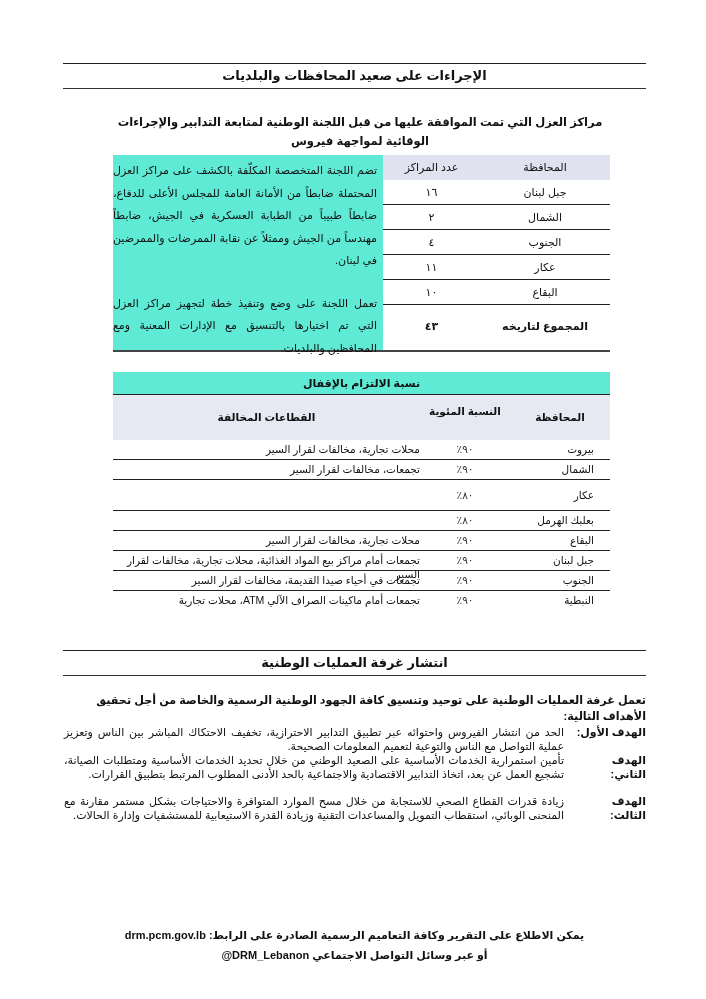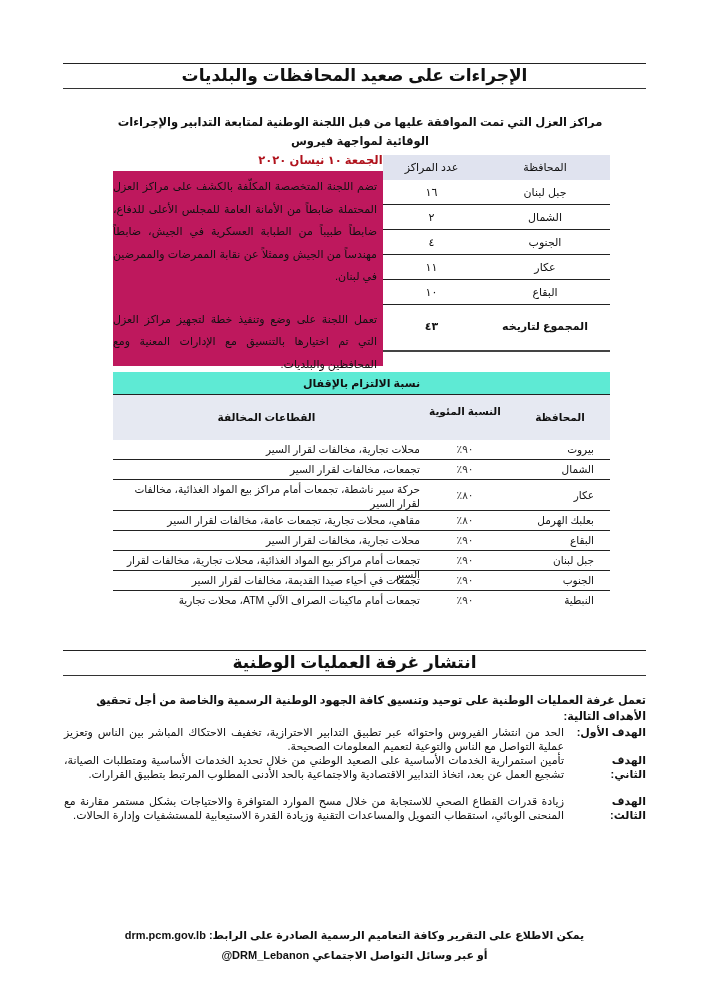--- a/index.html
+++ b/index.html
@@ -12,7 +12,7 @@
     .section-header {
       position: absolute; left: 63px; width: 583px;
       border-top: 1.6px solid #222; border-bottom: 1.2px solid #333;
-      text-align: center; font-weight: bold; font-size: 17px;
+      text-align: center; font-weight: bold; font-size: 13px;
       height: 24px; line-height: 24px;
     }
     #hdr1 { top: 63px; }

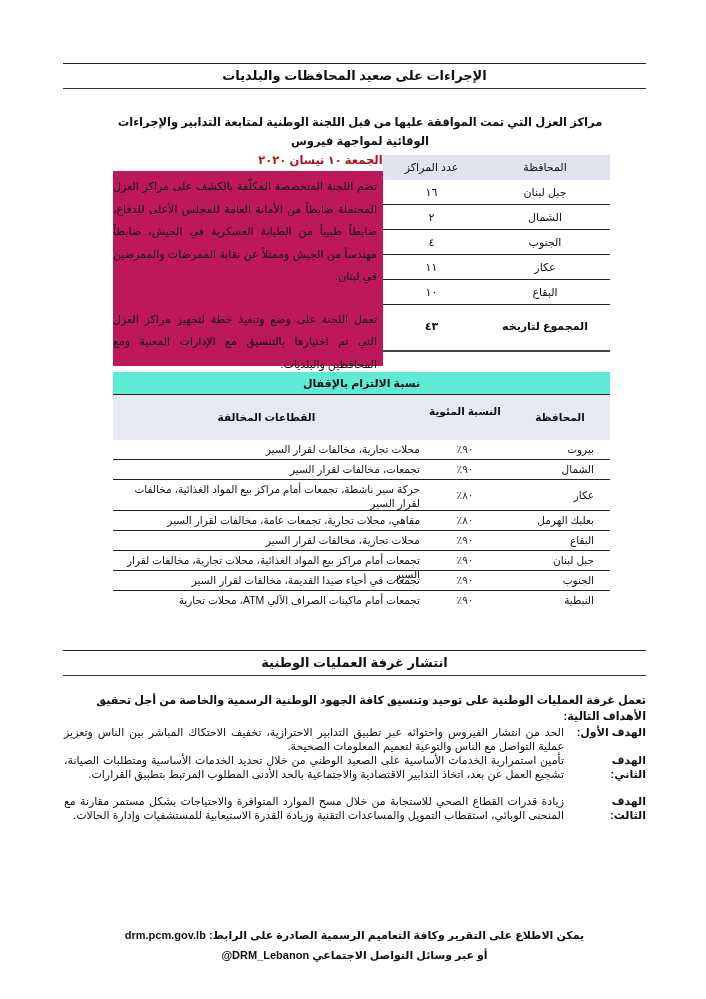--- a/index.html
+++ b/index.html
@@ -44,8 +44,8 @@
     .t1-total { font-weight: bold; height: 38px; line-height: 38px; border-bottom: none; }
     .t1-total span { line-height: 38px; }
     .t1-note {
-      position: absolute; left: 0; top: 16px; width: 270px; height: 195px;
-      background: #be185d; font-size: 11px; line-height: 22.5px;
+      position: absolute; left: 0; top: 0; width: 270px; height: 195px;
+      background: #5eead4; font-size: 11px; line-height: 22.5px;
       padding: 4px 6px 0 0; box-sizing: border-box; text-align: justify;
       text-align-last: right;
     }

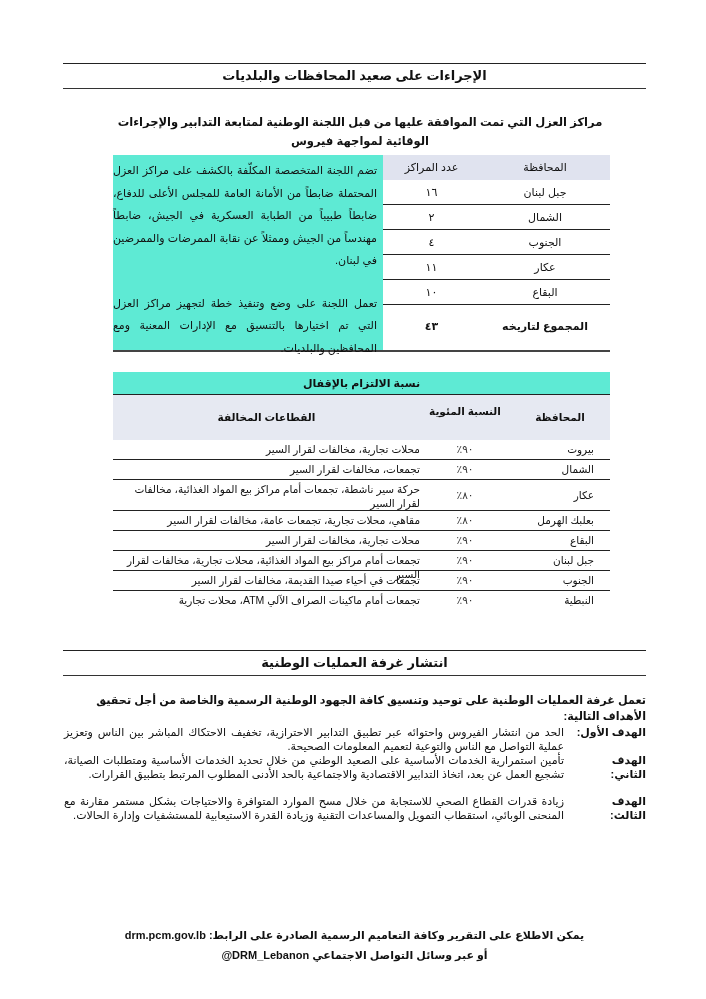--- a/index.html
+++ b/index.html
@@ -167,7 +167,6 @@
     <div class="t2-row tall">
       <span class="r-gov">عكار</span>
       <span class="r-pct">٨٠٪</span>
-      <span class="r-sec">حركة سير ناشطة، تجمعات أمام مراكز بيع المواد الغذائية، مخالفات لقرار السير</span>
     </div>
     <div class="t2-row">
       <span class="r-gov">بعلبك الهرمل</span>

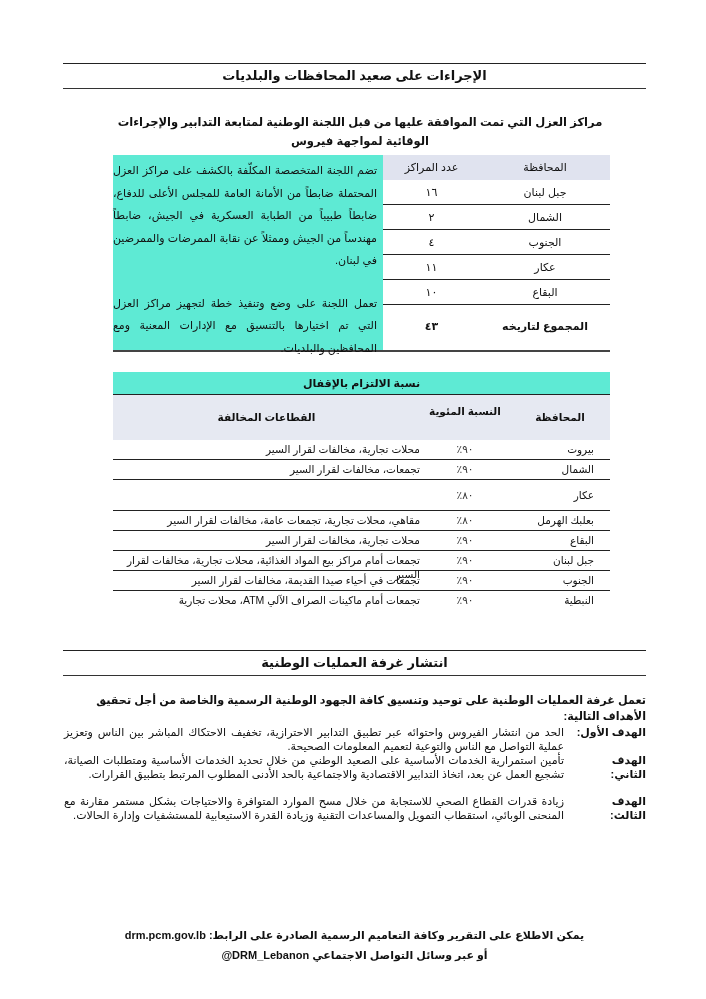--- a/index.html
+++ b/index.html
@@ -171,7 +171,6 @@
     <div class="t2-row">
       <span class="r-gov">بعلبك الهرمل</span>
       <span class="r-pct">٨٠٪</span>
-      <span class="r-sec">مقاهي، محلات تجارية، تجمعات عامة، مخالفات لقرار السير</span>
     </div>
     <div class="t2-row">
       <span class="r-gov">البقاع</span>

